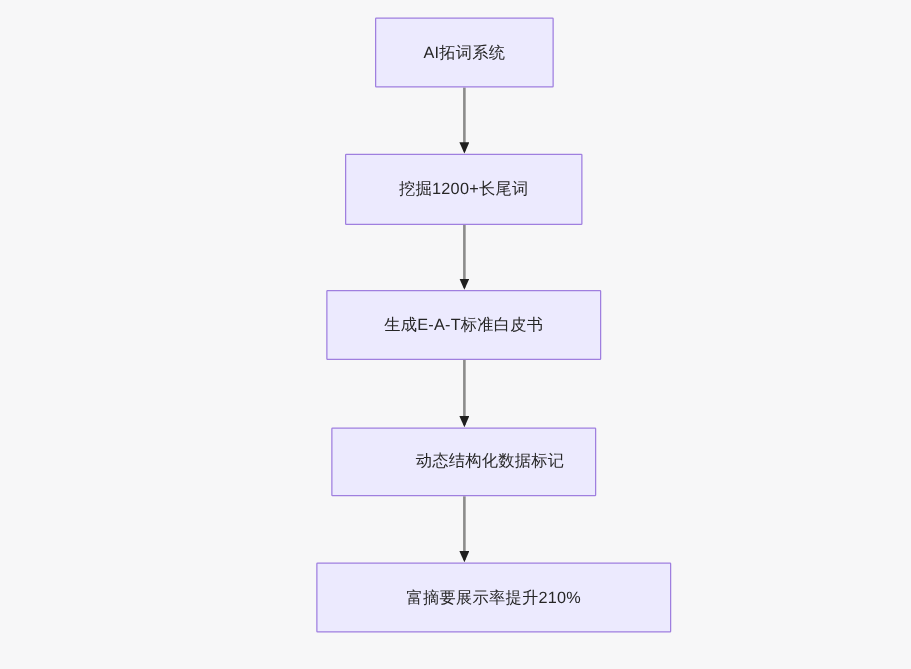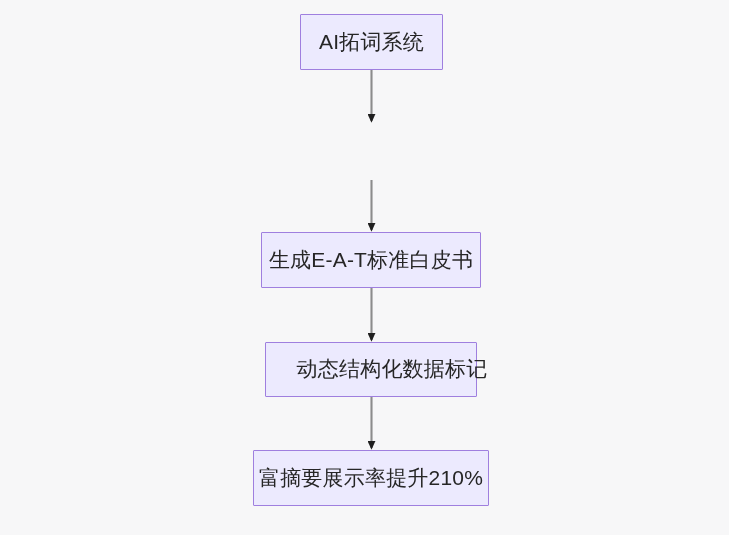--- a/index.html
+++ b/index.html
@@ -40,7 +40,7 @@
   }
   .node-label {
     color: #262626;
-    font-size: 21px;
+    font-size: 13px;
     line-height: 1.25;
     letter-spacing: 0.2px;
     white-space: nowrap;

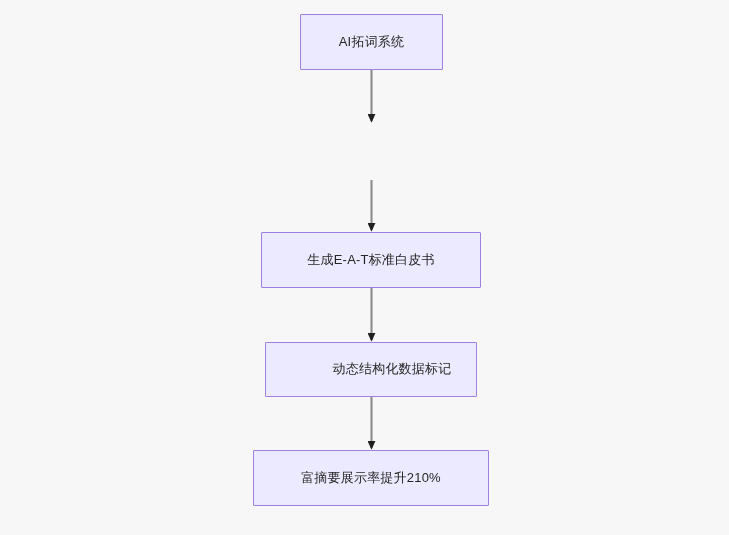--- a/index.html
+++ b/index.html
@@ -78,6 +78,9 @@
     <span class="node-label">AI拓词系统</span>
   </div>
 
+  <div class="node" id="node-1">
+    <span class="node-label">挖掘1200+长尾词</span>
+  </div>
 
   <div class="node" id="node-2">
     <span class="node-label">生成E-A-T标准白皮书</span>

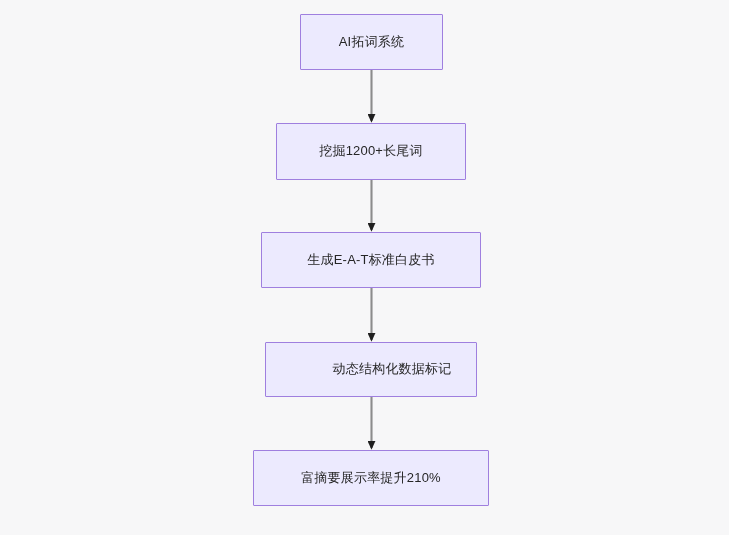--- a/index.html
+++ b/index.html
@@ -51,7 +51,7 @@
   #node-1 { left: 276px; top: 123px; width: 190px; height: 57px; }
   #node-2 { left: 261px; top: 232px; width: 220px; height: 56px; text-align: center; }
   #node-3 { left: 265px; top: 342px; width: 212px; height: 55px; padding-left: 42px; }
-  #node-4 { left: 253px; top: 450px; width: 236px; height: 56px; }
+  #node-4 { left: 253px; top: 450px; width: 284px; height: 56px; }
 </style>
 </head>
 <body>

